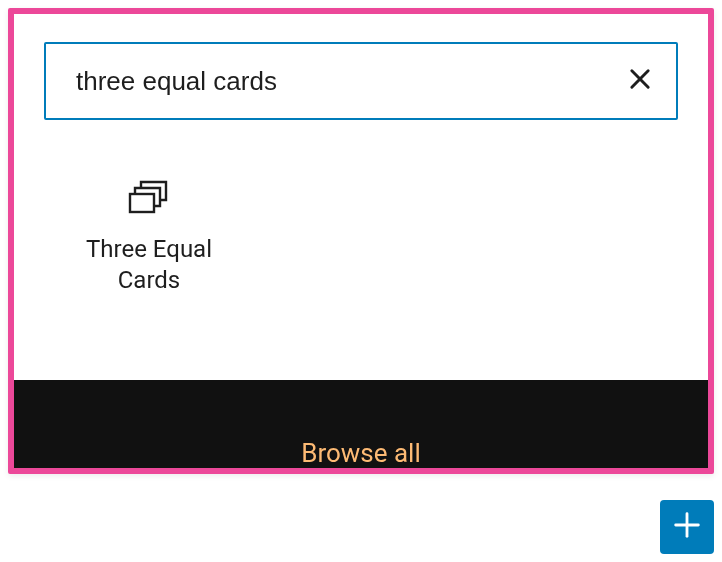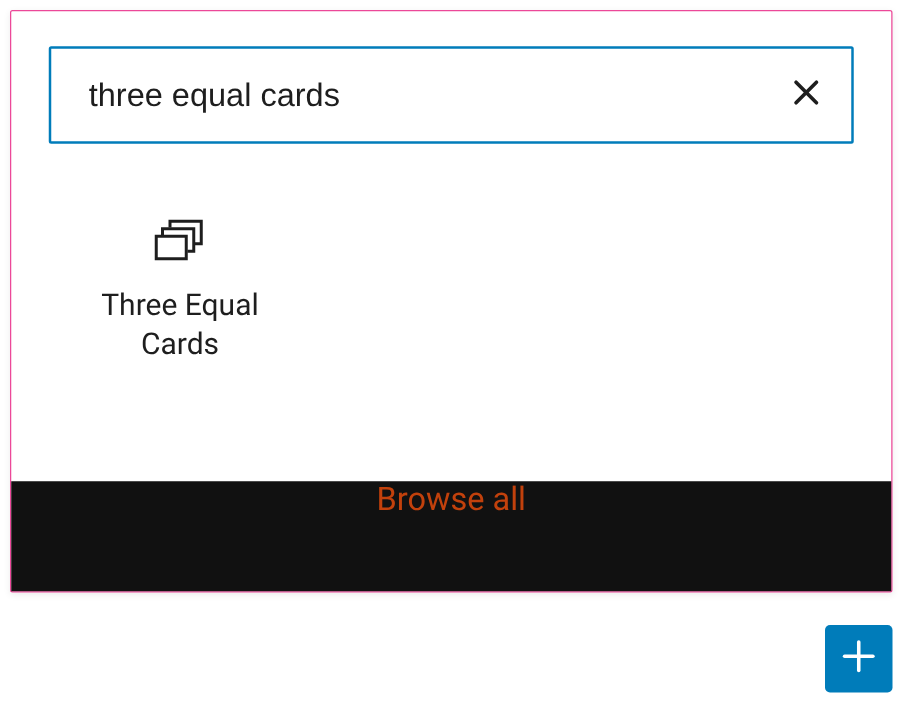--- a/index.html
+++ b/index.html
@@ -19,7 +19,7 @@
     width: 706px;
     height: 466px;
     background: #fff;
-    border: 1px solid #ec4899;
+    border: 6px solid #ec4899;
     border-radius: 2px;
     box-shadow: 0 2px 6px rgba(0,0,0,0.08);
     display: flex;

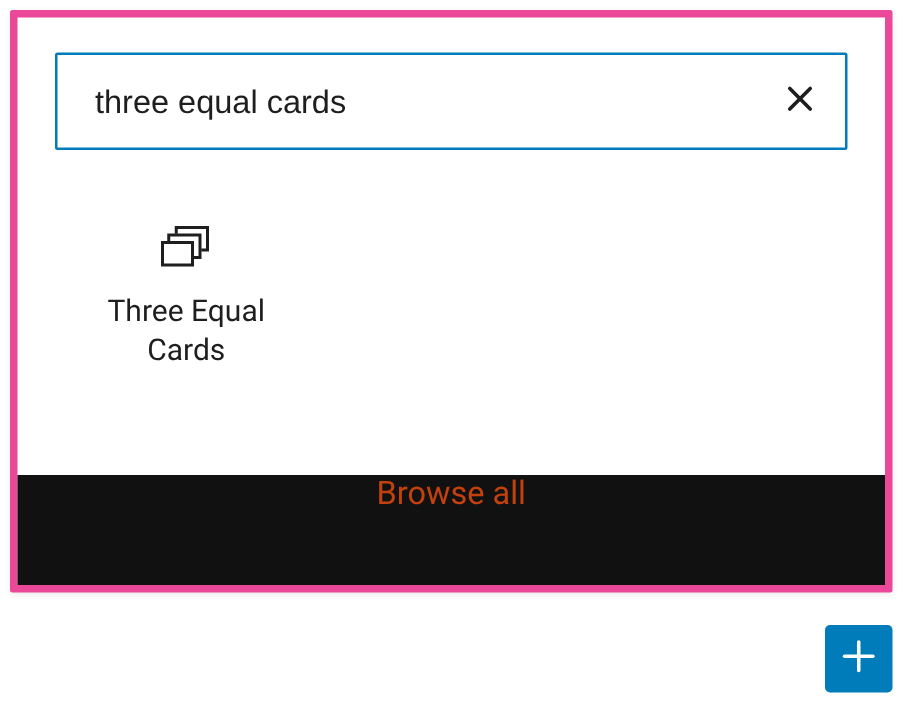--- a/index.html
+++ b/index.html
@@ -87,9 +87,9 @@
   .browse-all {
     height: 88px;
     background: #111;
-    color: #c2410c;
+    color: #fdba74;
     display: flex;
-    align-items: flex-start;
+    align-items: flex-end;
     justify-content: center;
     font-size: 26px;
     cursor: pointer;

